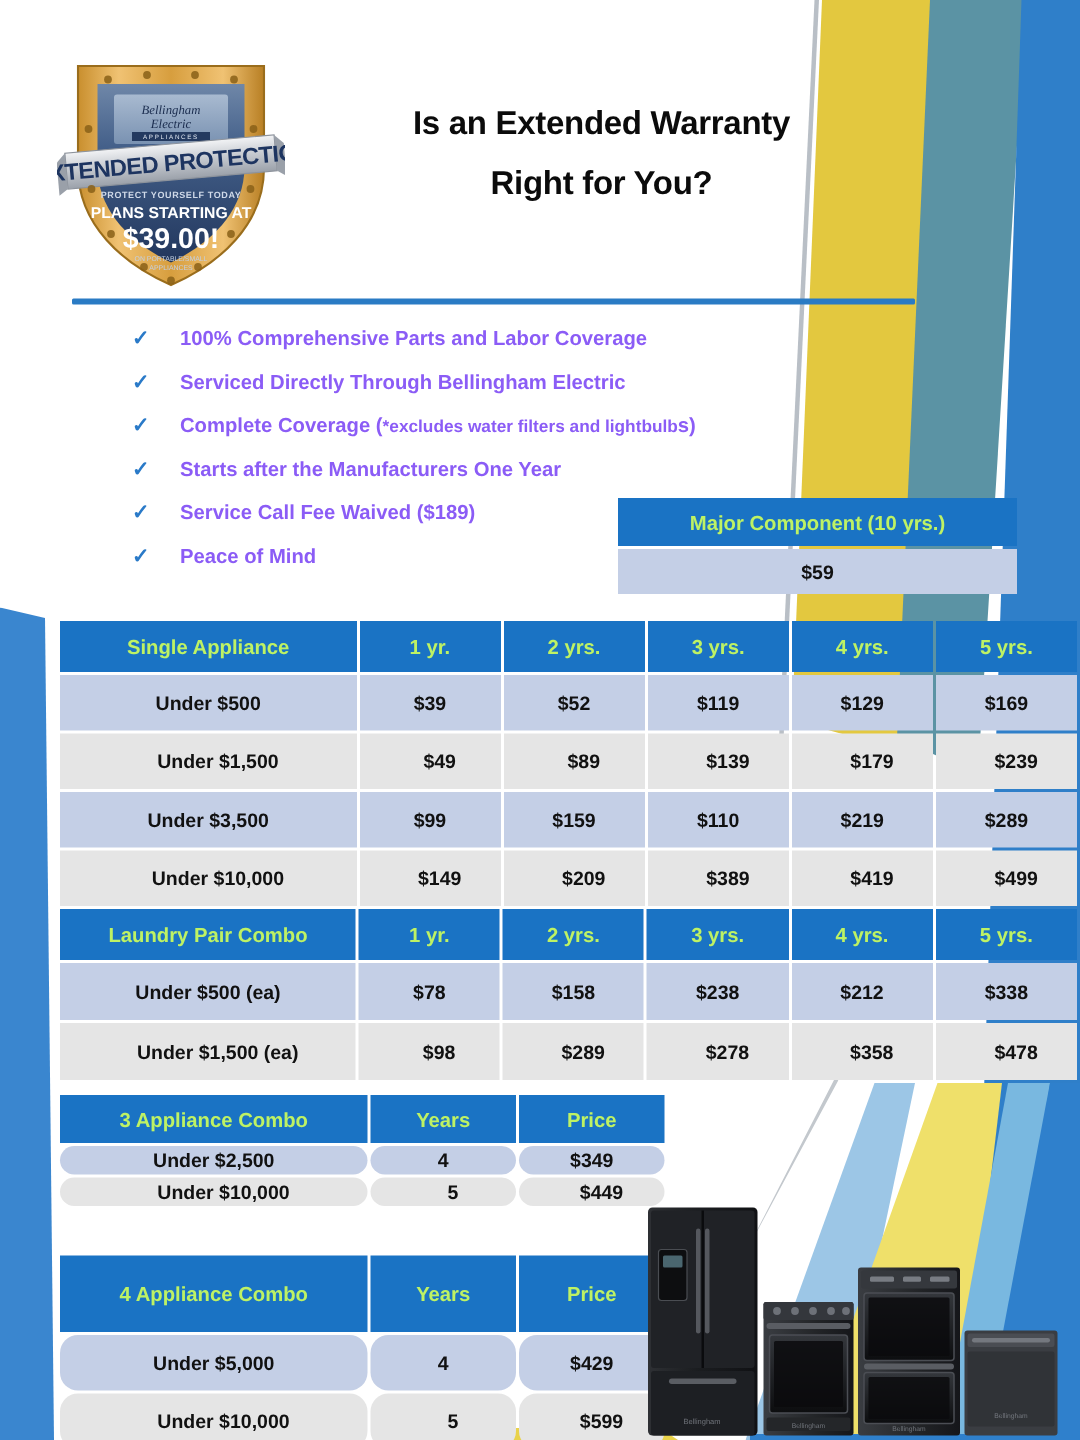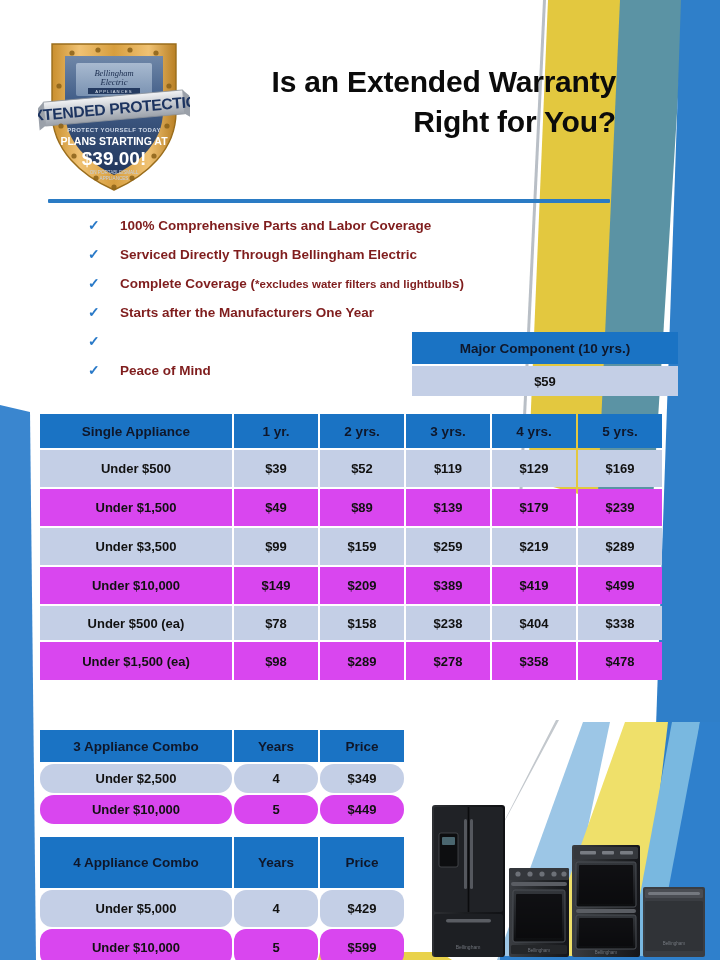--- a/index.html
+++ b/index.html
@@ -58,8 +58,8 @@
   
   .title{
     position:absolute;left:186px;top:62px;width:430px;
-    text-align:right;
-    font-size:30px;line-height:40px;
+    text-align:center;
+    font-size:22px;line-height:40px;
     font-weight:600;color:#0b0b0b;
     letter-spacing:-0.2px;
   }

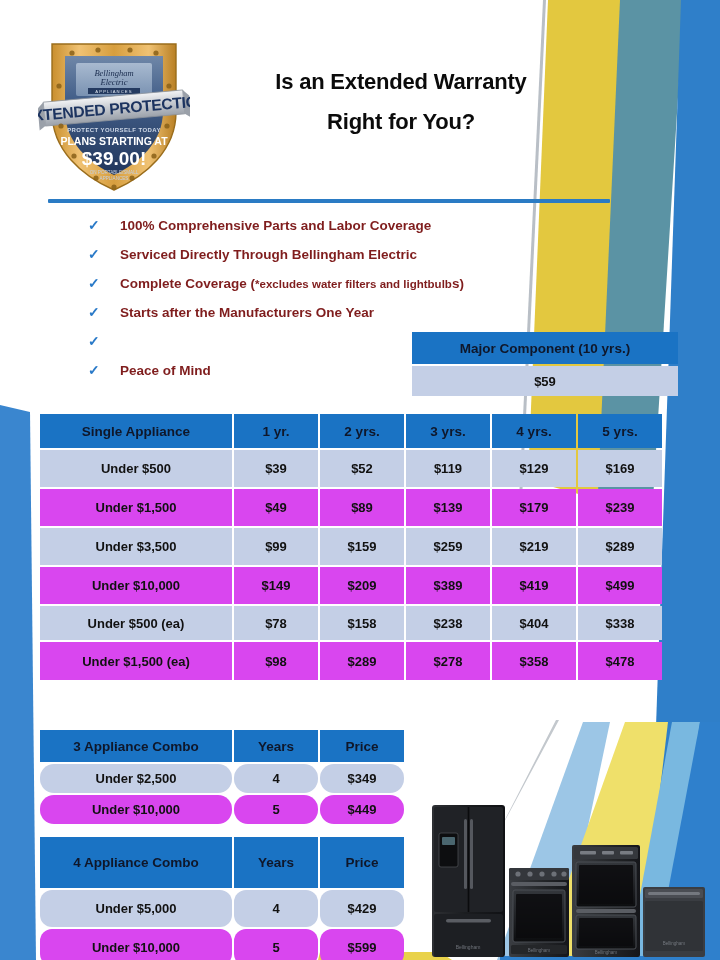--- a/index.html
+++ b/index.html
@@ -77,7 +77,7 @@
     line-height:29px;font-weight:700;
   }
   .bullet .btxt{
-    font-size:13.5px;line-height:29px;font-weight:700;color:#7f1d1d;
+    font-size:13.5px;line-height:29px;font-weight:700;color:#8b5cf6;
     white-space:nowrap;
   }
   .bullet .btxt .small{font-size:11.5px;}

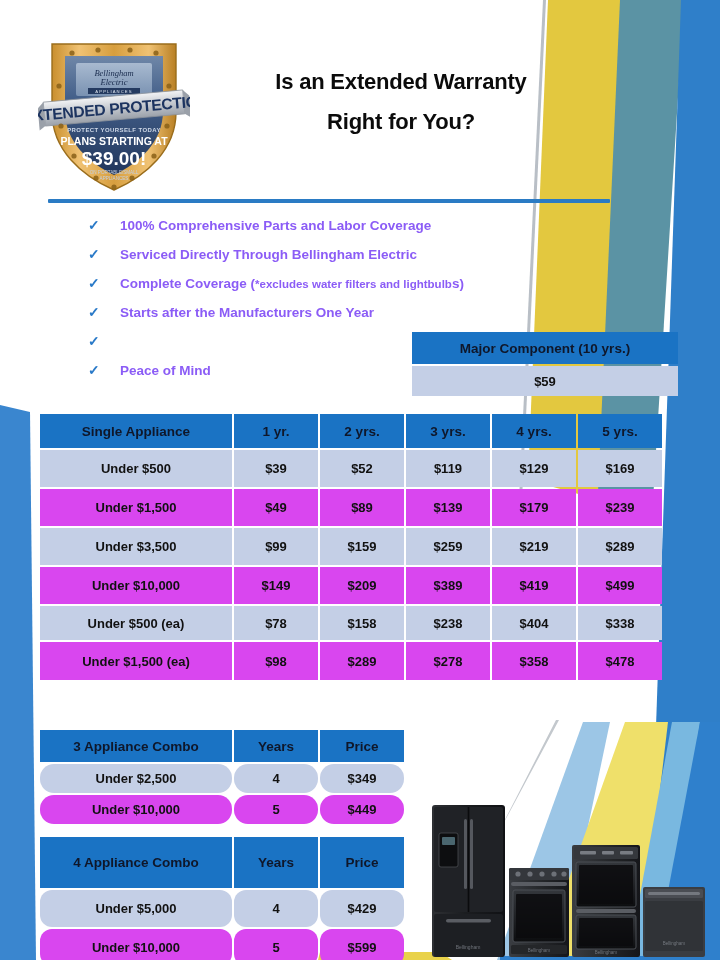--- a/index.html
+++ b/index.html
@@ -245,6 +245,7 @@
     </div>
     <div class="bullet">
       <span class="tick">✓</span>
+      <span class="btxt">Service Call Fee Waived ($189)</span>
     </div>
     <div class="bullet">
       <span class="tick">✓</span>

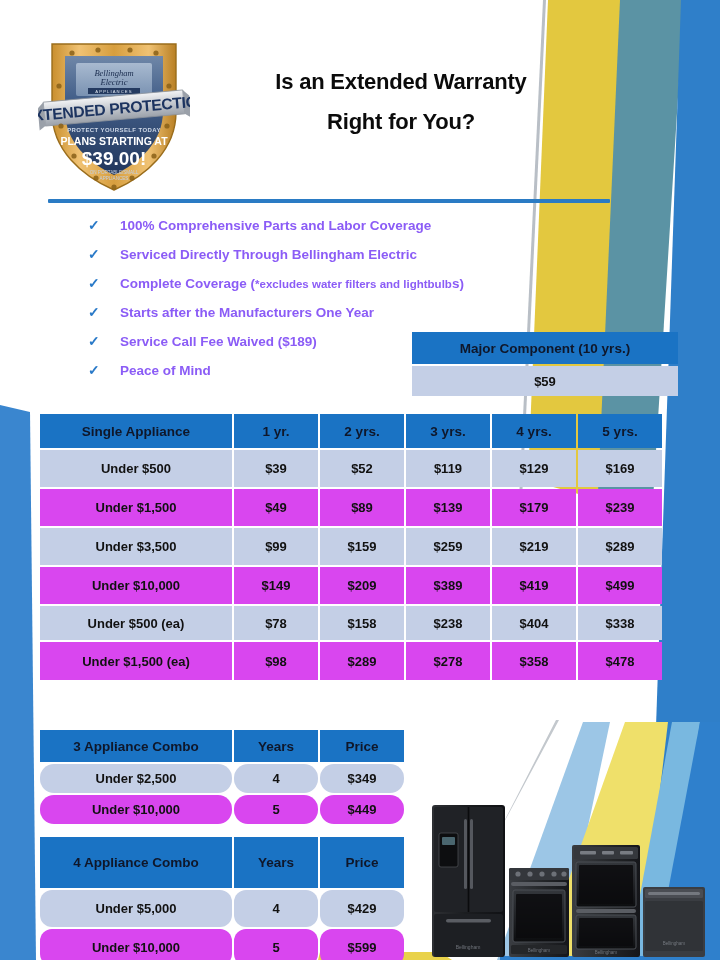--- a/index.html
+++ b/index.html
@@ -90,7 +90,7 @@
     padding:0;
   }
   .tbl td.hd{
-    background:#1a73c4;color:#0f172a;font-size:13.5px;
+    background:#1a73c4;color:#bef264;font-size:13.5px;
   }
   .tbl tr.r-dark td{background:#c4cfe6;}
   .tbl tr.r-light td{background:#d946ef;}

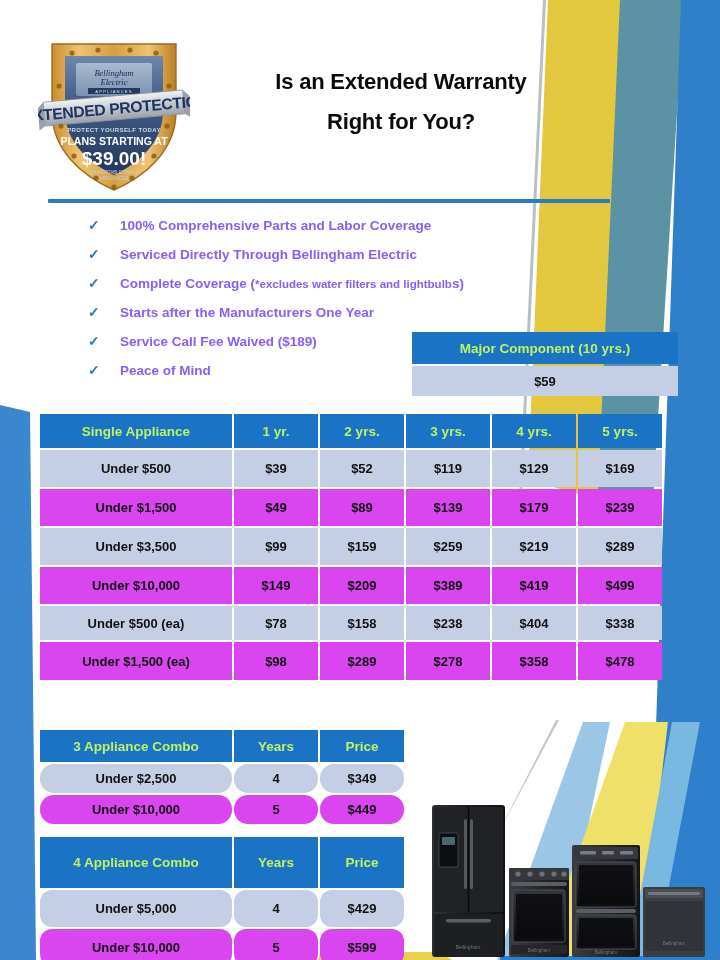--- a/index.html
+++ b/index.html
@@ -93,7 +93,7 @@
     background:#1a73c4;color:#bef264;font-size:13.5px;
   }
   .tbl tr.r-dark td{background:#c4cfe6;}
-  .tbl tr.r-light td{background:#d946ef;}
+  .tbl tr.r-light td{background:#e5e5e5;padding-left:13px;}
 
   
   #majorTable{left:410px;top:330px;}

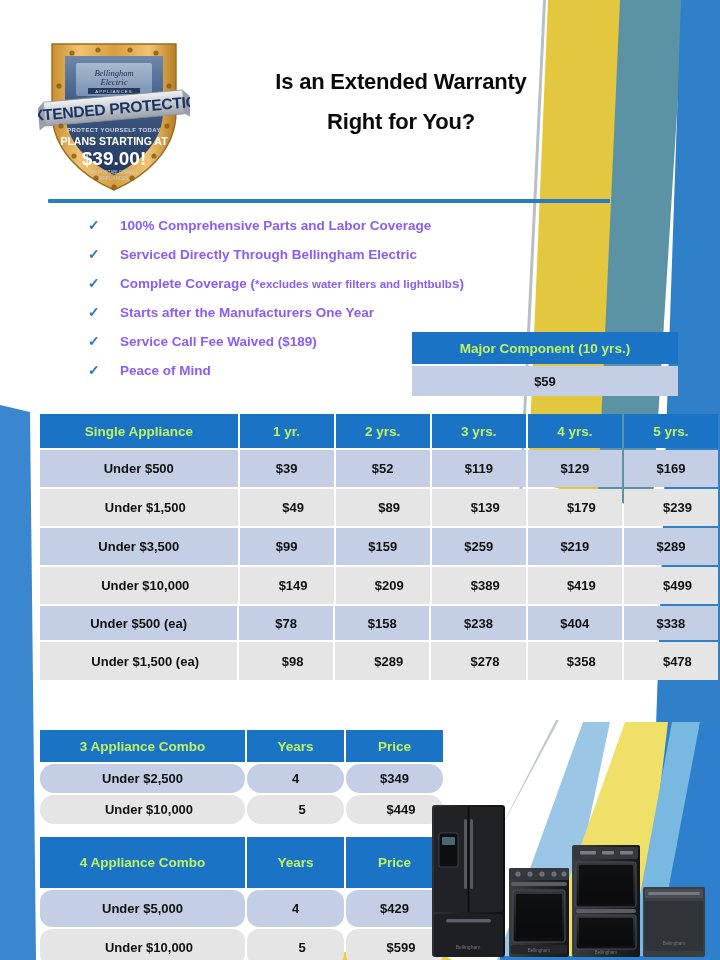--- a/index.html
+++ b/index.html
@@ -294,7 +294,7 @@
       <td>Under $3,500</td>
       <td>$99</td>
       <td>$159</td>
-      <td>$259</td>
+      <td>$110</td>
       <td>$219</td>
       <td>$289</td>
     </tr>

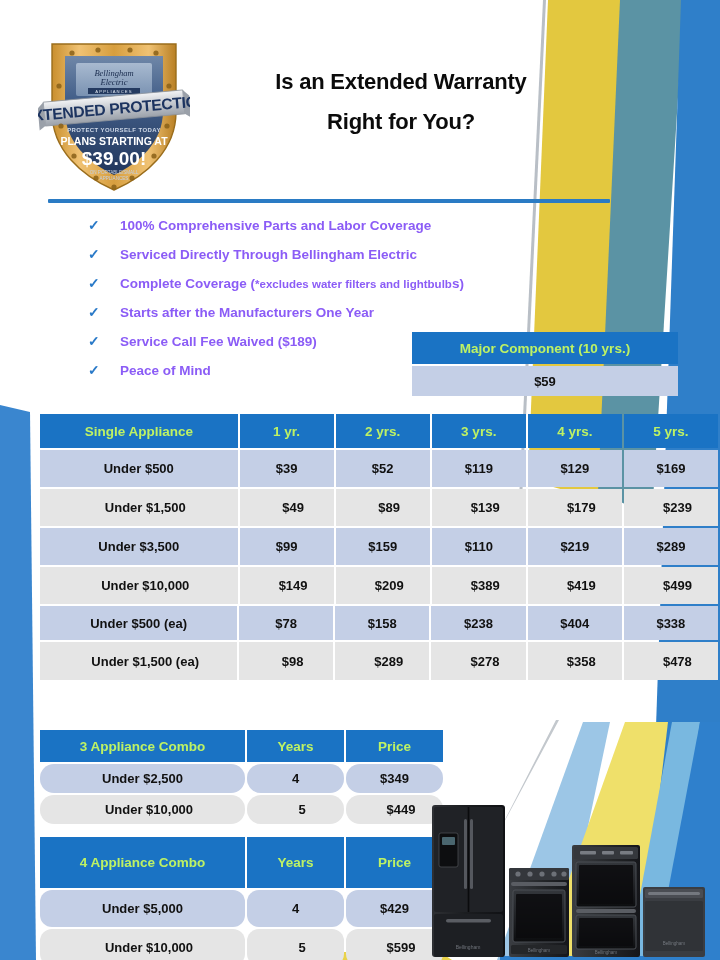--- a/index.html
+++ b/index.html
@@ -311,6 +311,14 @@
 
   <table class="tbl" id="laundryTable">
     <tbody>
+        <tr>
+      <td class="hd">Laundry Pair Combo</td>
+      <td class="hd">1 yr.</td>
+      <td class="hd">2 yrs.</td>
+      <td class="hd">3 yrs.</td>
+      <td class="hd">4 yrs.</td>
+      <td class="hd">5 yrs.</td>
+    </tr>
     <tr class="r-dark">
       <td>Under $500 (ea)</td>
       <td>$78</td>

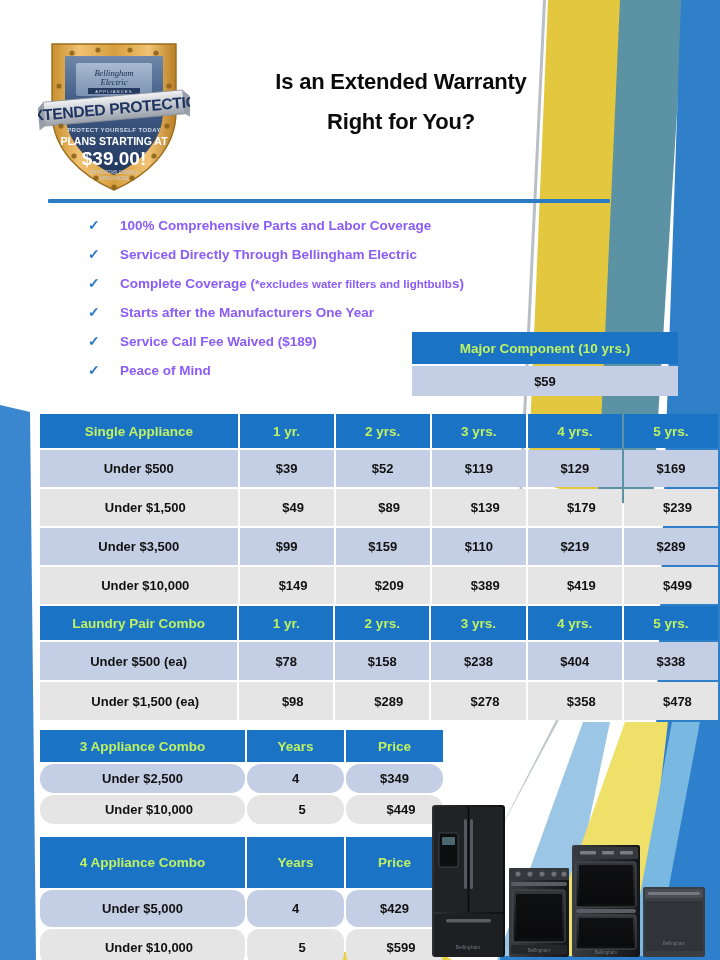--- a/index.html
+++ b/index.html
@@ -324,7 +324,7 @@
       <td>$78</td>
       <td>$158</td>
       <td>$238</td>
-      <td>$404</td>
+      <td>$212</td>
       <td>$338</td>
     </tr>
     <tr class="r-light">

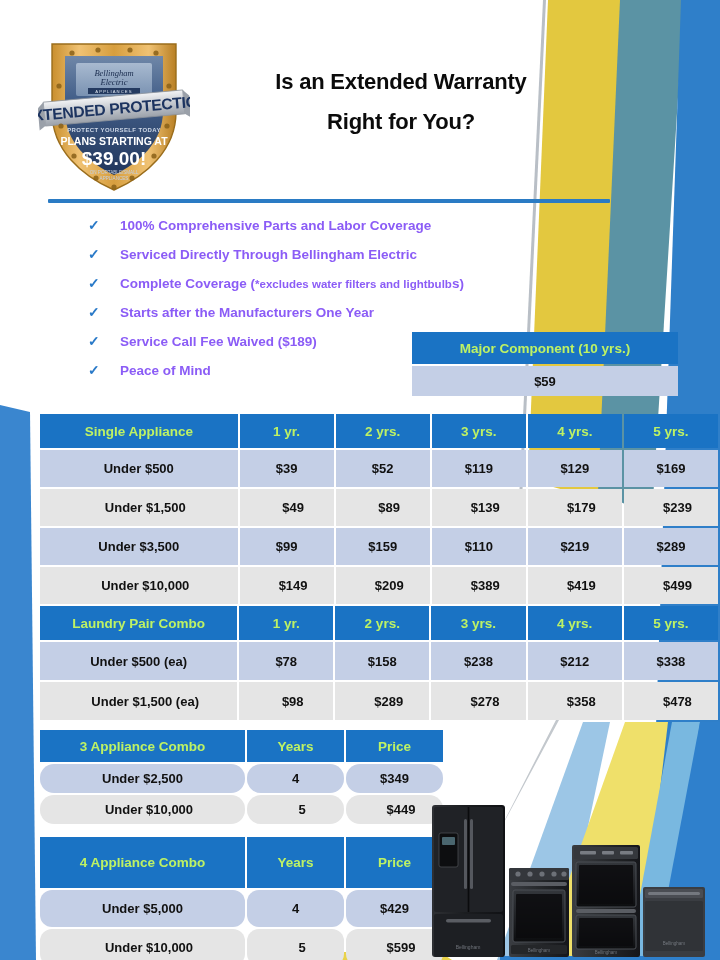--- a/index.html
+++ b/index.html
@@ -120,7 +120,7 @@
   #combo3Table td:nth-child(1){width:192px;}
   #combo3Table td:nth-child(2){width:84px;}
   #combo3Table td:nth-child(3){width:84px;}
-  #combo3Table tr:not(:first-child) td{height:29px;border-radius:14px;}
+  #combo3Table tr:not(:first-child) td{height:19px;border-radius:14px;}
 
   
   #combo4Table{left:38px;top:835px;}

